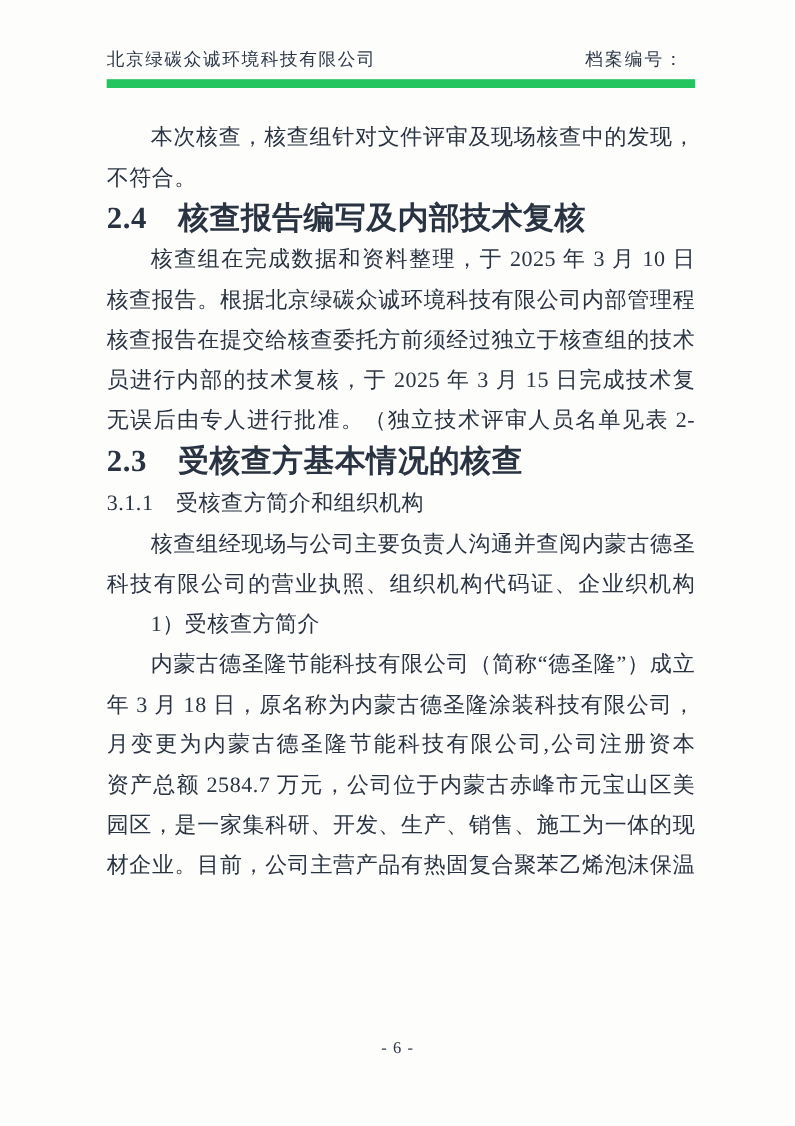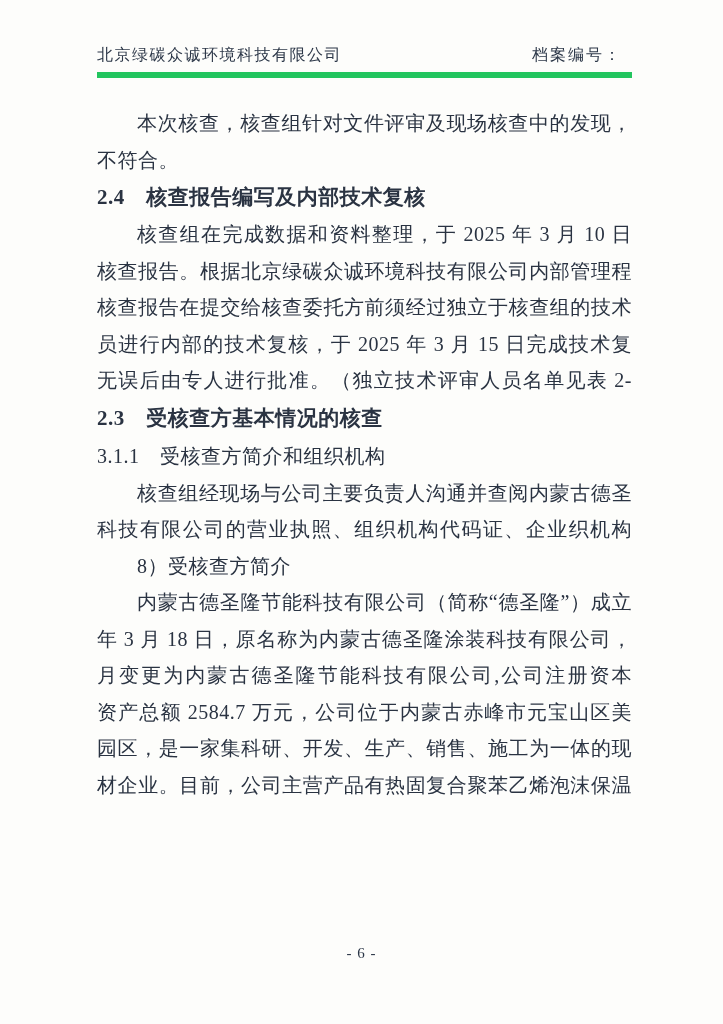--- a/index.html
+++ b/index.html
@@ -21,7 +21,7 @@
   .hdr{
     display:flex;justify-content:space-between;align-items:flex-end;
     padding-bottom:7px;
-    border-bottom:6px solid #22c55e;
+    border-bottom:8px solid #22c55e;
     font-size:16px;line-height:20px;
     color:#2c3748;
   }

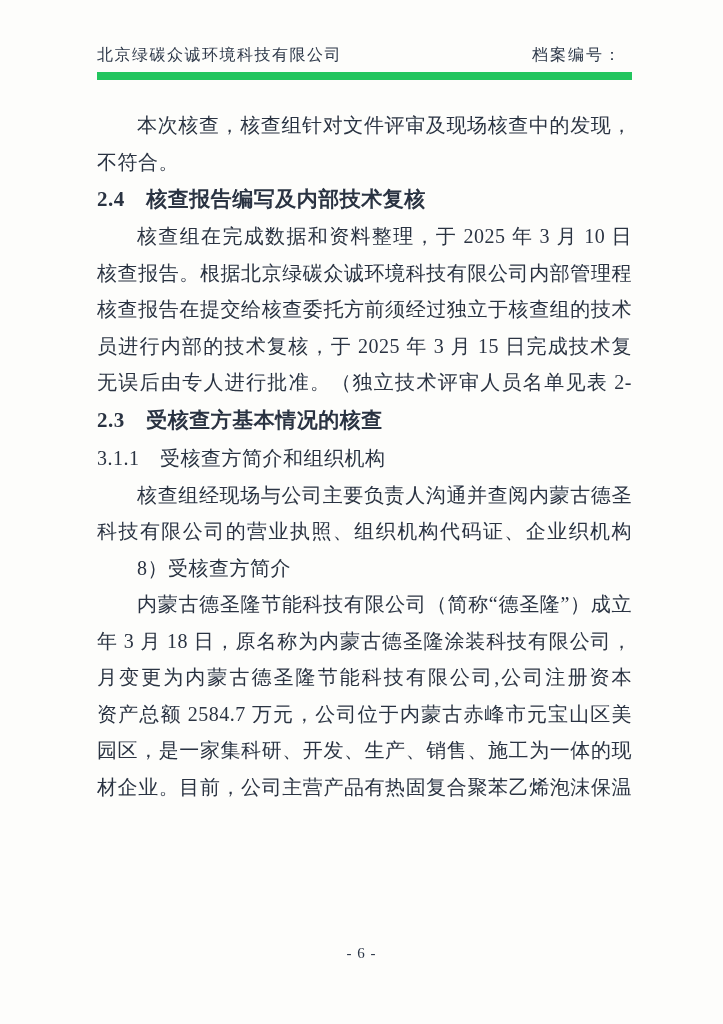--- a/index.html
+++ b/index.html
@@ -46,7 +46,7 @@
     letter-spacing:1px;
   }
   .h2{
-    font-size:21px;font-weight:bold;
+    font-size:28px;font-weight:bold;
     height:38px;line-height:38px;
     letter-spacing:0.5px;
   }

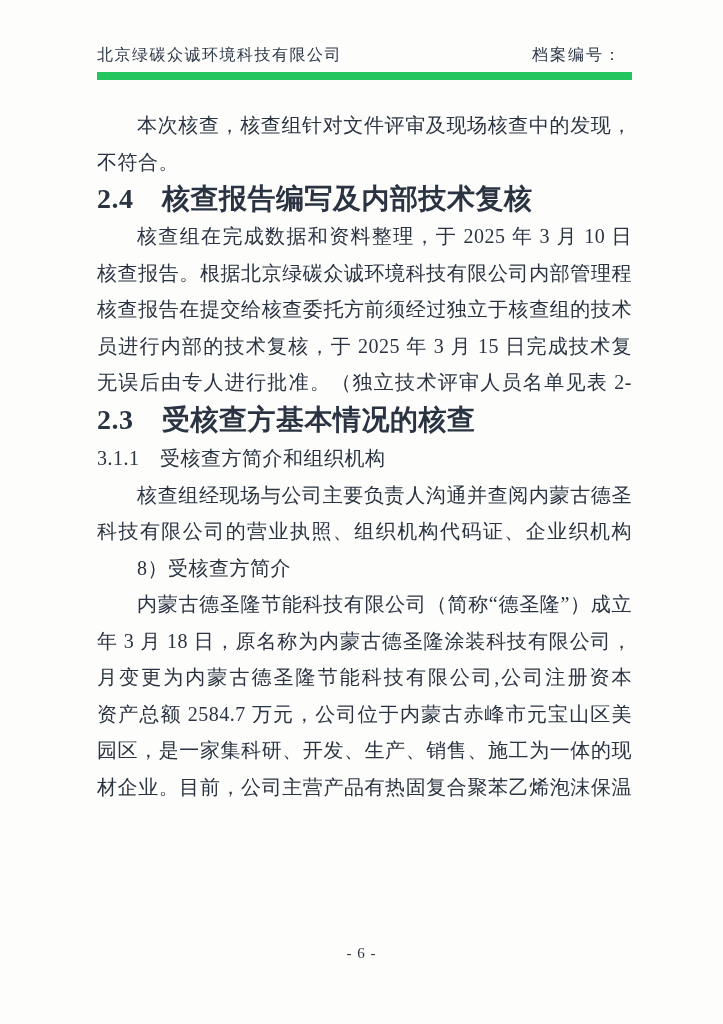--- a/index.html
+++ b/index.html
@@ -88,7 +88,7 @@
       <div class="h3">3.1.1　受核查方简介和组织机构</div>
       <div class="ln first">核查组经现场与公司主要负责人沟通并查阅内蒙古德圣隆节能</div>
       <div class="ln">科技有限公司的营业执照、组织机构代码证、企业织机构图、企业</div>
-      <div class="ln first end">8）受核查方简介</div>
+      <div class="ln first end">1）受核查方简介</div>
       <div class="ln first">内蒙古德圣隆节能科技有限公司（简称“德圣隆”）成立于 2019</div>
       <div class="ln">年 3 月 18 日，原名称为内蒙古德圣隆涂装科技有限公司，2023 年 3</div>
       <div class="ln">月变更为内蒙古德圣隆节能科技有限公司,公司注册资本 1500 万元，</div>

